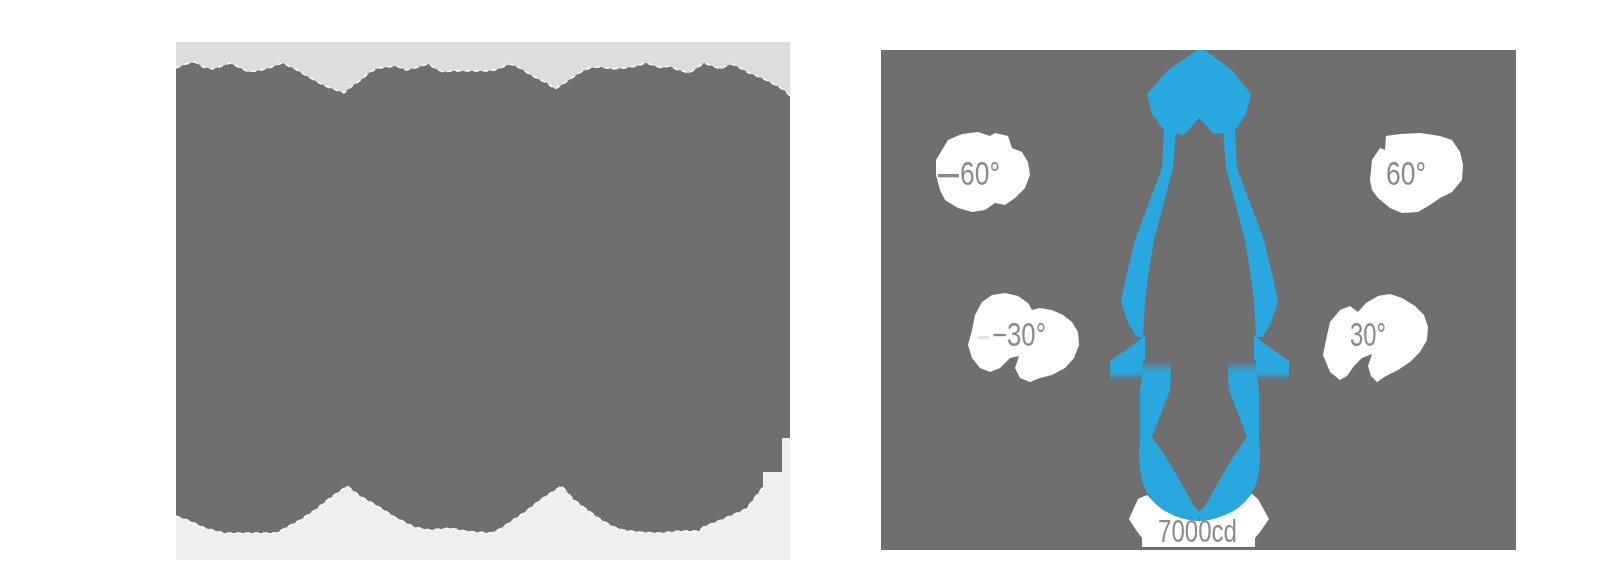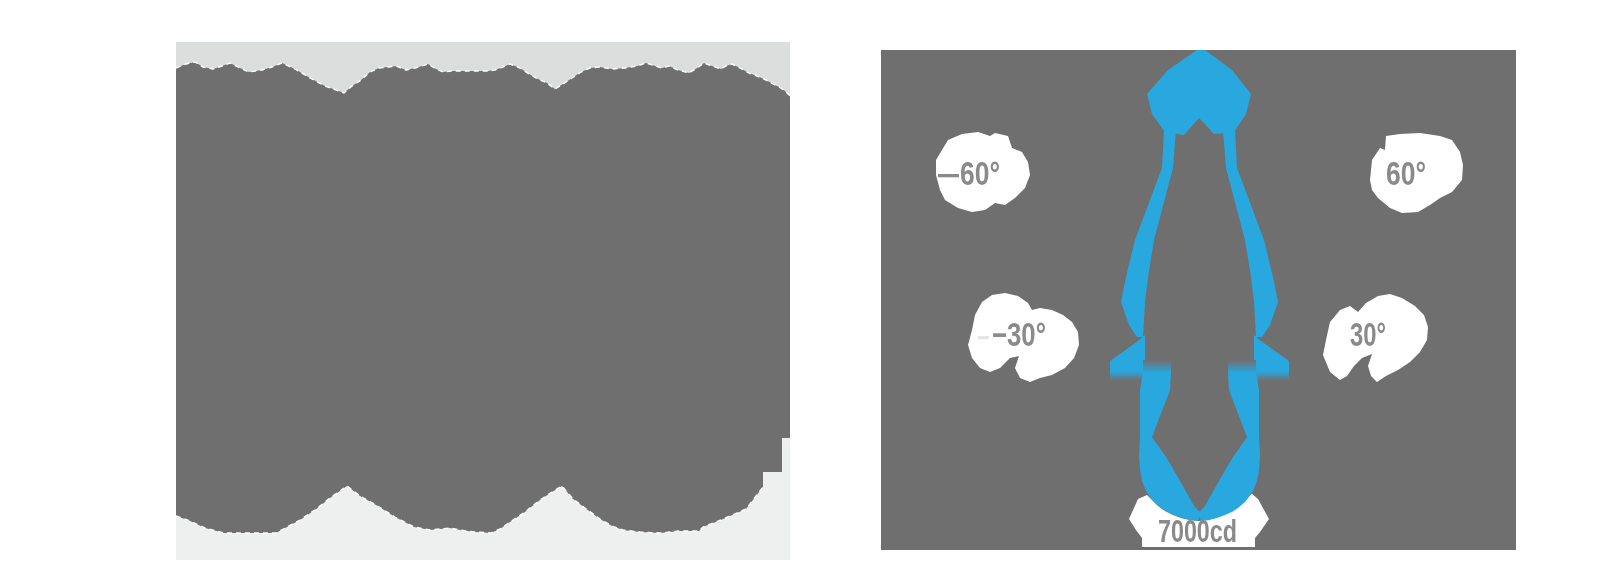--- a/index.html
+++ b/index.html
@@ -3,7 +3,7 @@
 <meta charset="utf-8">
 <style>
   html,body{margin:0;padding:0;background:#ffffff;}
-  .wrap{width:1600px;height:576px;position:relative;background:#ffffff;overflow:hidden;font-weight:bold;}
+  .wrap{width:1600px;height:576px;position:relative;background:#ffffff;overflow:hidden;}
   text{font-family:"Liberation Sans",sans-serif;}
 </style>
 </head>

